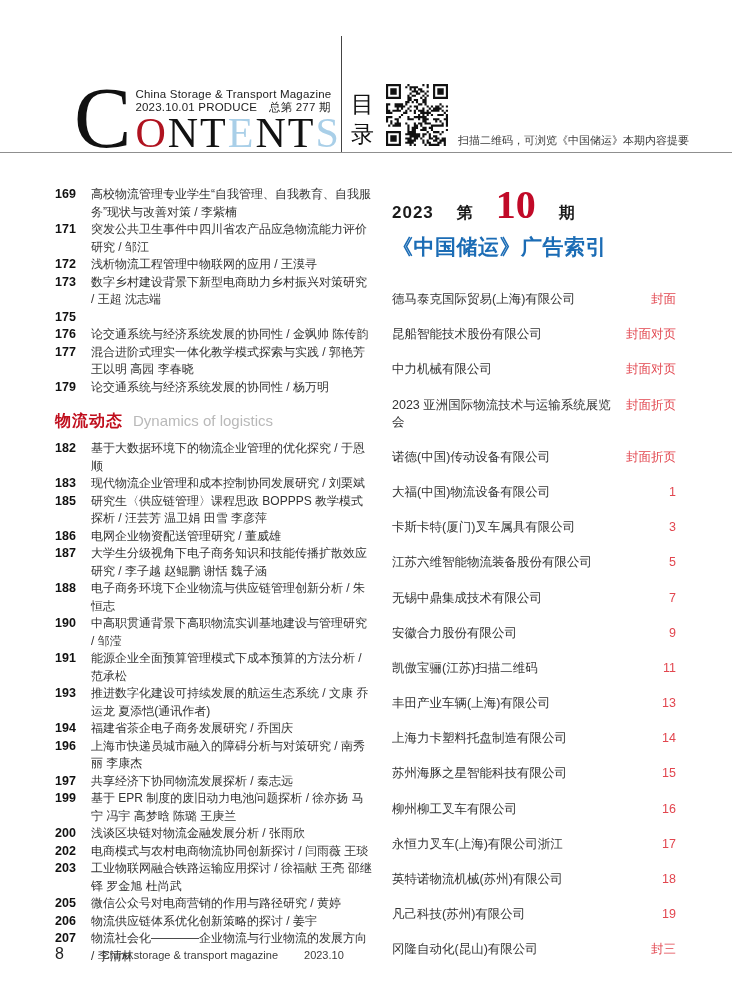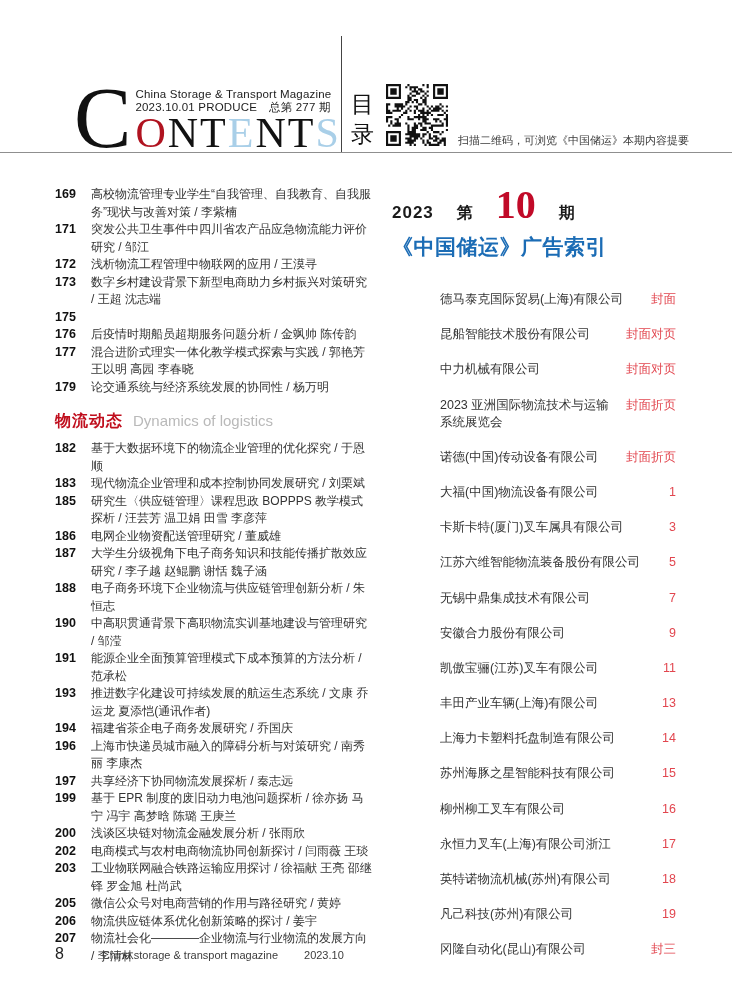--- a/index.html
+++ b/index.html
@@ -38,7 +38,7 @@
   .issue-line .no{font-family:"Liberation Serif","DejaVu Serif",serif;font-size:40px;font-weight:bold;color:#c10a28;line-height:30px;}
   .index-title{margin-top:9px;font-size:21px;font-weight:bold;color:#1b6cb5;letter-spacing:.5px;}
   .ad-list{margin-top:30px;}
-  .ad-row{display:flex;justify-content:space-between;align-items:baseline;margin-bottom:18.2px;margin-left:48px;}
+  .ad-row{display:flex;justify-content:space-between;align-items:baseline;margin-bottom:18.2px;}
   .ad-row .name{font-size:12.5px;color:#333;}
   .ad-row .pg{font-size:12.5px;color:#e2464f;text-align:right;flex:0 0 auto;margin-left:8px;}
 

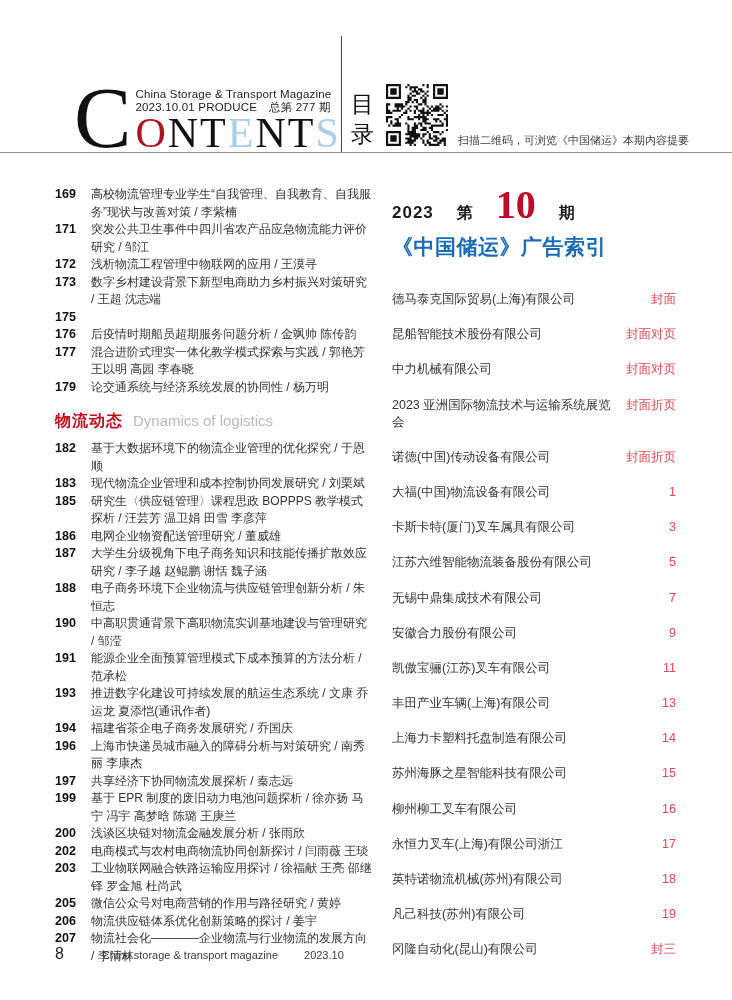--- a/index.html
+++ b/index.html
@@ -113,7 +113,7 @@
 
       <div class="entry">
         <span class="num">176</span>
-        <span class="txt">后疫情时期船员超期服务问题分析 / 金飒帅 陈传韵</span>
+        <span class="txt">论交通系统与经济系统发展的协同性 / 金飒帅 陈传韵</span>
       </div>
 
       <div class="entry">

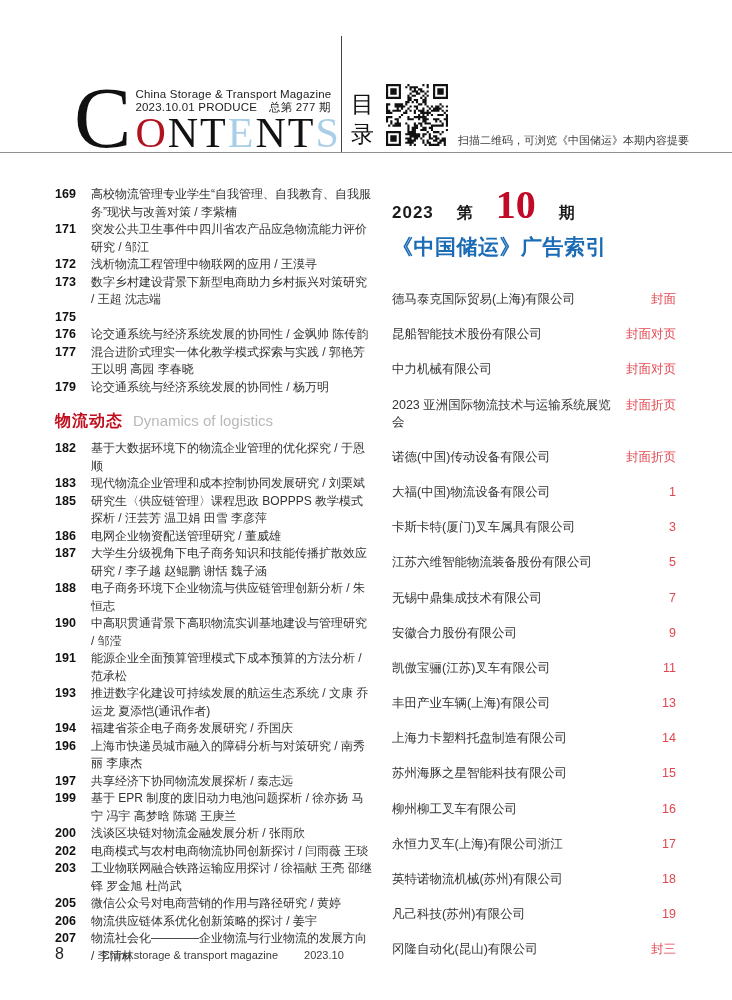--- a/index.html
+++ b/index.html
@@ -292,7 +292,7 @@
         </div>
 
         <div class="ad-row">
-          <span class="name">凯傲宝骊(江苏)叉车有限公司</span>
+          <span class="name">凯傲宝骊(江苏)扫描二维码</span>
           <span class="pg">11</span>
         </div>
 

